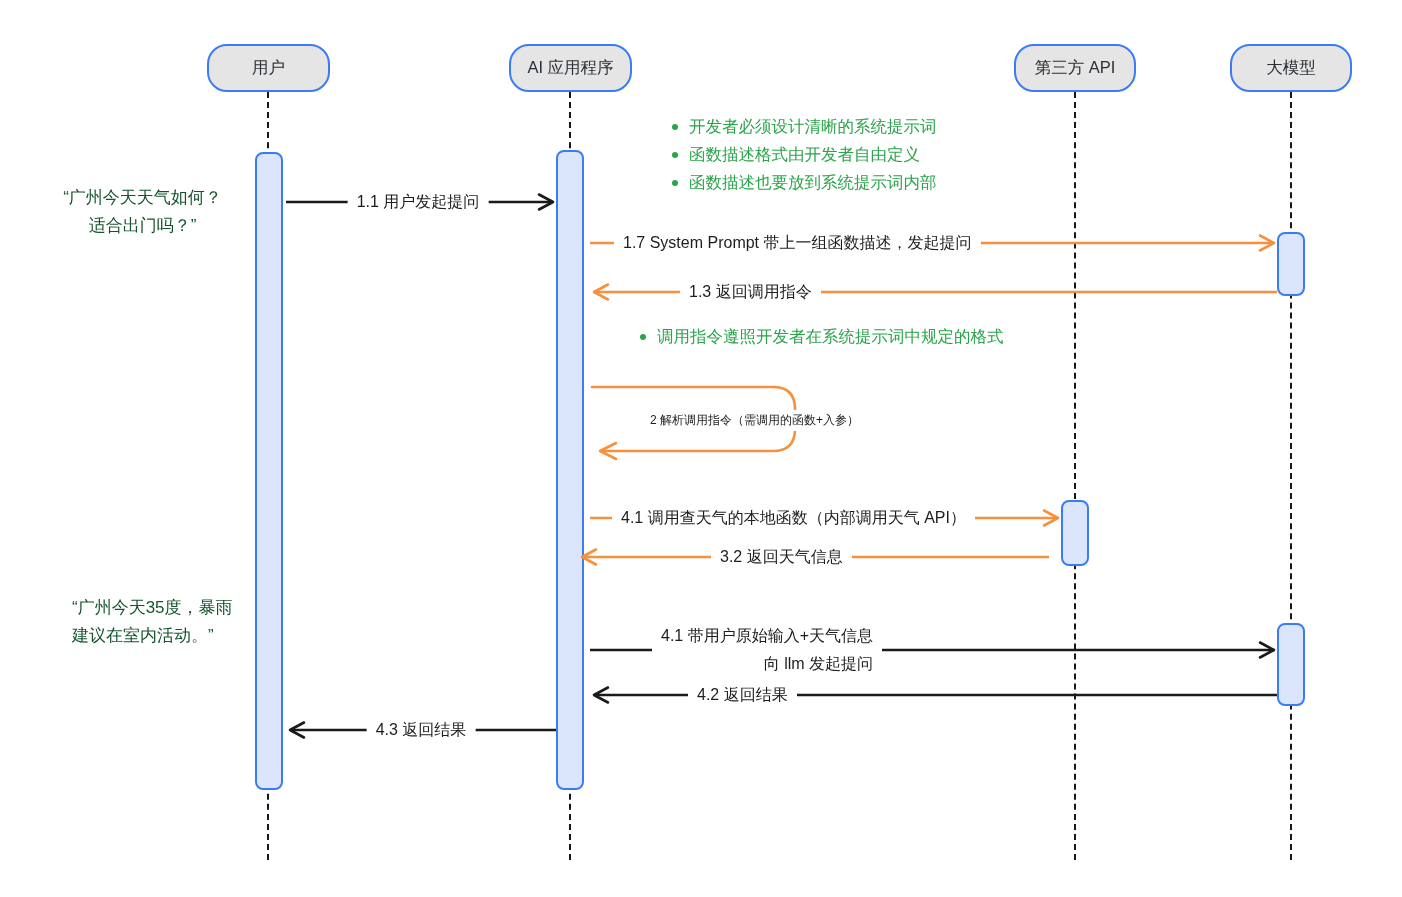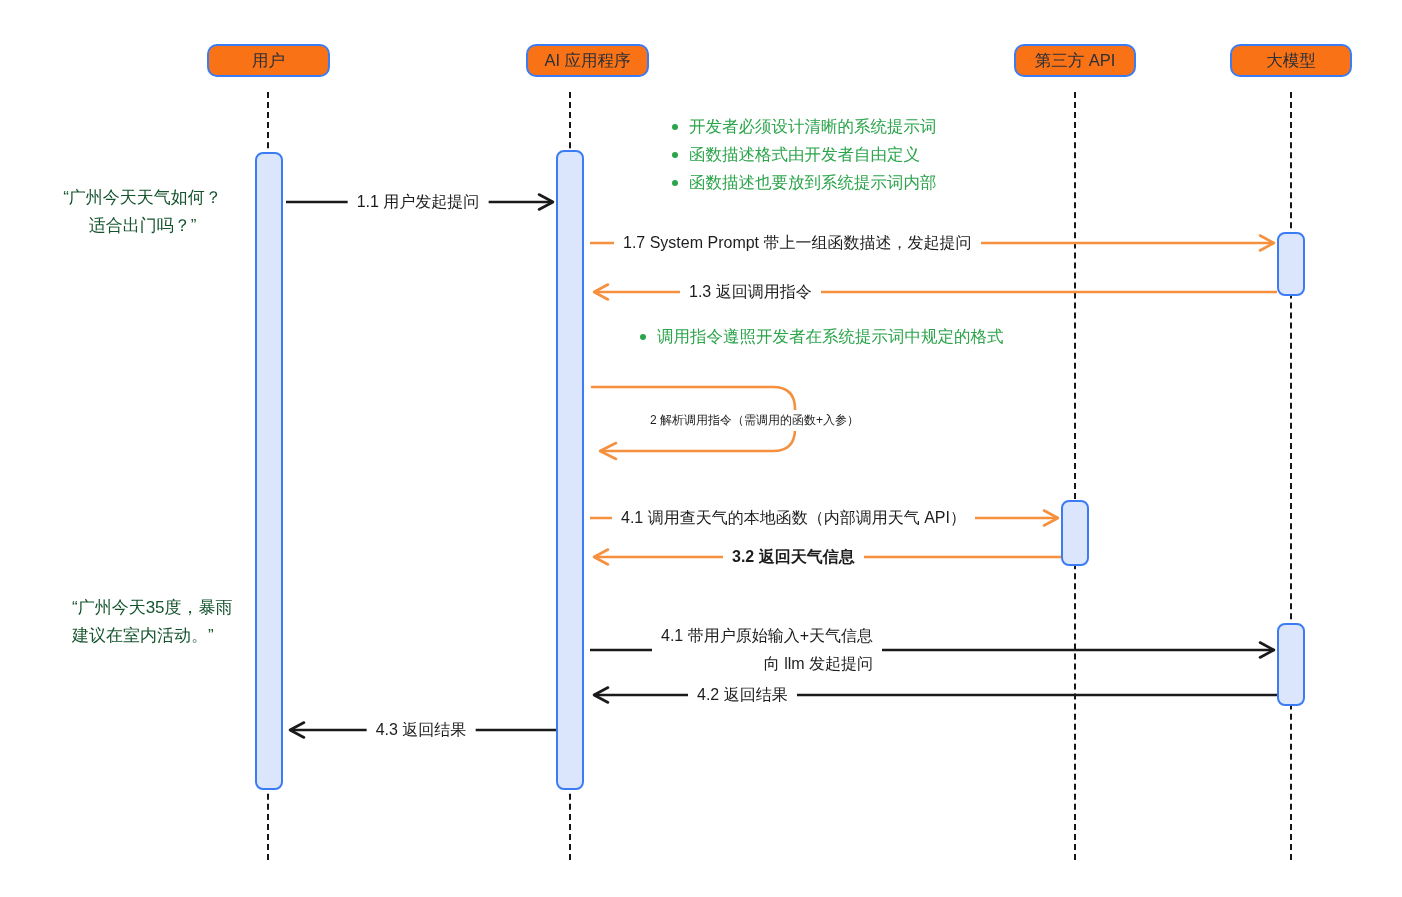--- a/index.html
+++ b/index.html
@@ -5,8 +5,8 @@
   html,body{margin:0;padding:0;background:#ffffff;}
   .canvas{position:relative;width:1402px;height:897px;background:#ffffff;overflow:hidden;
           font-family:"Liberation Sans", sans-serif;}
-  .actor{position:absolute;top:44px;height:33px;background:#f97316;border:2.5px solid #3b7cf5;
-         border-radius:10px;display:flex;align-items:center;justify-content:center;
+  .actor{position:absolute;top:44px;height:48px;background:#e5e5e5;border:2.5px solid #3b7cf5;
+         border-radius:20px;display:flex;align-items:center;justify-content:center;
          font-size:16.5px;font-weight:500;color:#2b2f36;box-sizing:border-box;}
   .lifeline{position:absolute;top:92px;height:768px;width:0;border-left:2.5px dashed #161616;}
   .activation{position:absolute;width:28px;background:#dbe6fc;border:2.5px solid #3b7cf5;

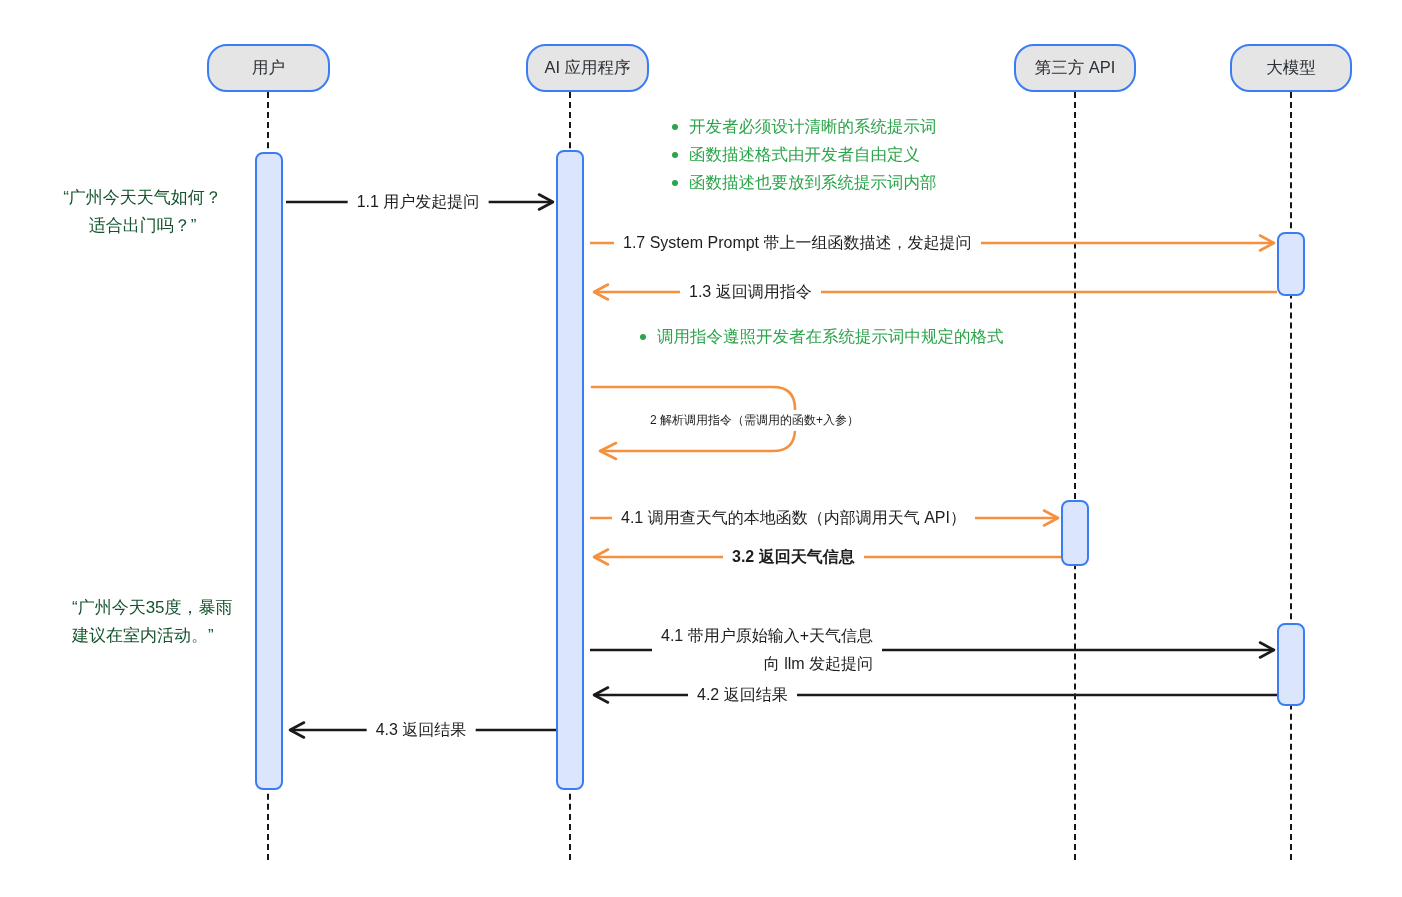--- a/index.html
+++ b/index.html
@@ -39,7 +39,7 @@
   <div class="actor" style="left:207px;width:123px;">
       <span>用户</span>
     </div>
-  <div class="actor" style="left:526px;width:123px;">
+  <div class="actor" style="left:509px;width:123px;">
       <span>AI 应用程序</span>
     </div>
   <div class="actor" style="left:1014px;width:122px;text-align:right;">

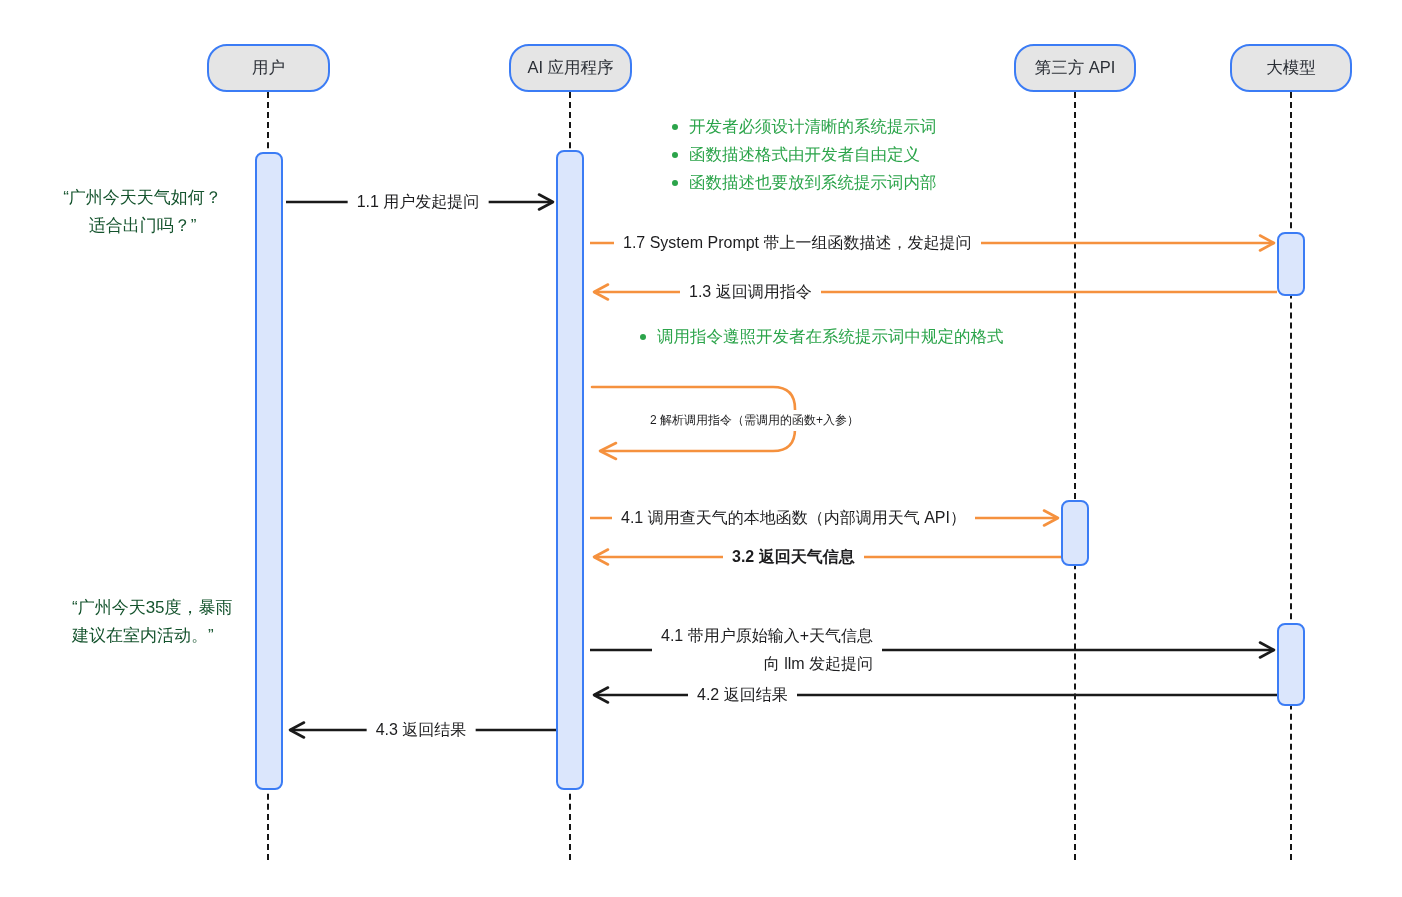--- a/index.html
+++ b/index.html
@@ -126,7 +126,7 @@
     <div class="lbl" style="left:22px;">4.1 调用查天气的本地函数（内部调用天气 API）</div>
   </div>
 
-  <div class="msg" style="left:590px;top:541px;width:471px;font-weight:bold;">
+  <div class="msg" style="left:578px;top:541px;width:471px;">
     <svg width="471" height="32">
       <line x1="4" y1="16" x2="471" y2="16" stroke="#f5913e" stroke-width="2.6"></line>
       <polyline points="18,8.5 4,16 18,23.5" fill="none" stroke="#f5913e" stroke-width="2.6" stroke-linecap="round" stroke-linejoin="round"></polyline>

